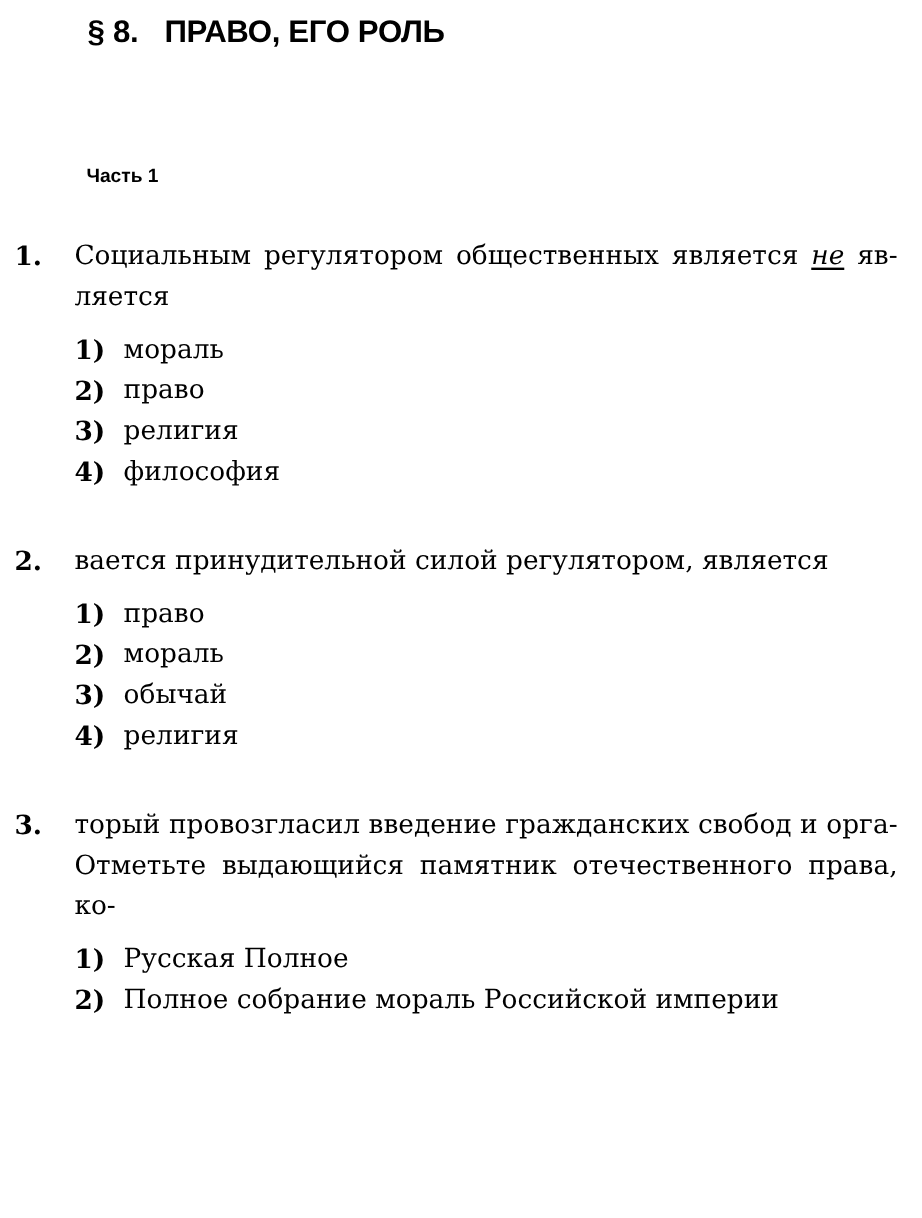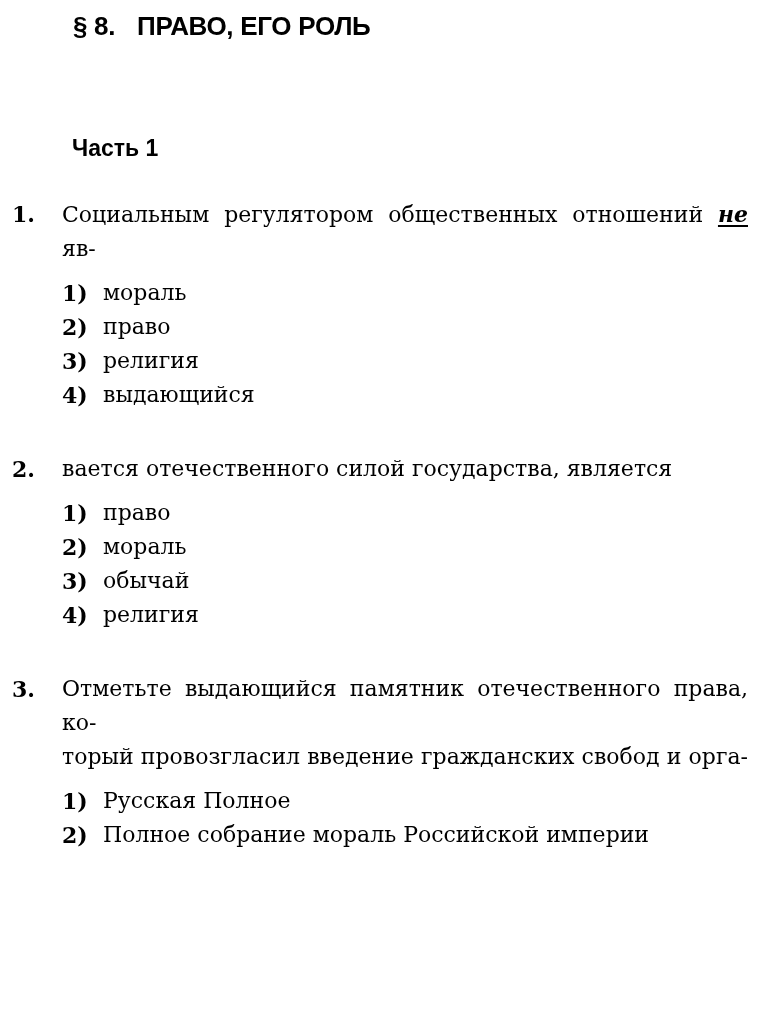--- a/index.html
+++ b/index.html
@@ -27,7 +27,7 @@
     margin:92px 0 4px 72px;
     font-family:"Liberation Sans","DejaVu Sans",sans-serif;
     font-weight:700;
-    font-size:23px;
+    font-size:16px;
     line-height:26px;
   }
   .questions { margin-top:36px; }

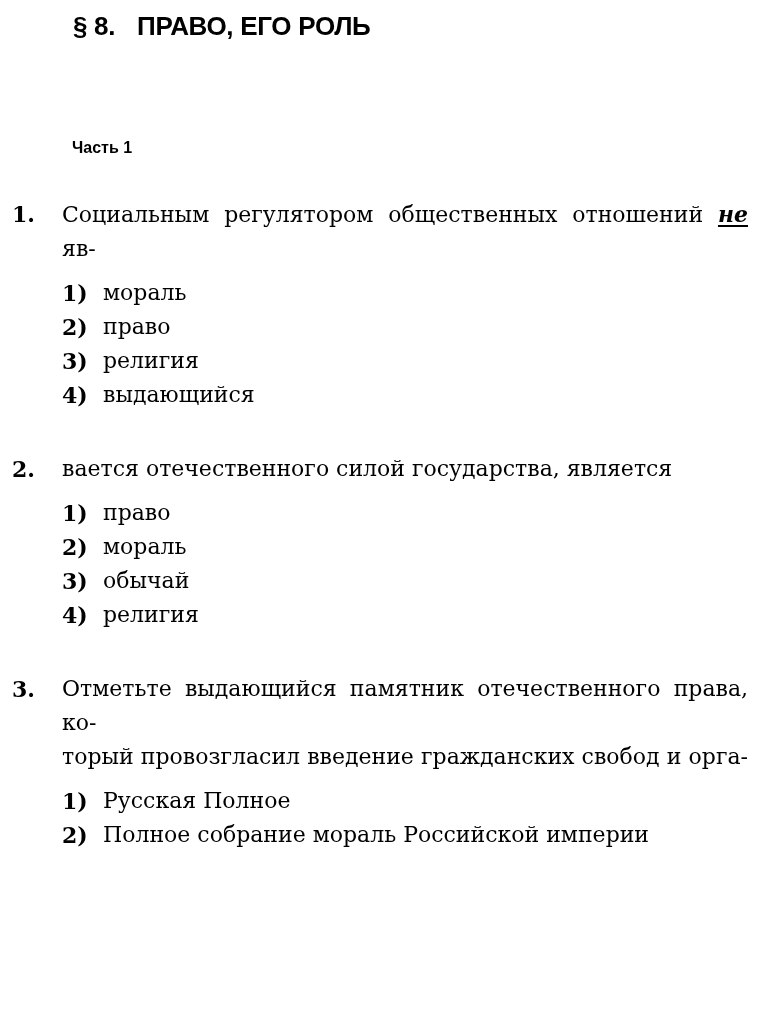--- a/index.html
+++ b/index.html
@@ -76,7 +76,7 @@
         <div class="q-num">1.</div>
         <div class="q-body">
           <div class="q-text">
-            <div class="q-line just"><span>Социальным регулятором общественных отношений </span><span class="emph">не</span><span> яв-</span></div>
+            <div class="q-line just"><span>Социальным регулятором общественных является </span><span class="emph">не</span><span> яв-</span></div>
           </div>
           <div class="options">
             <div class="option">

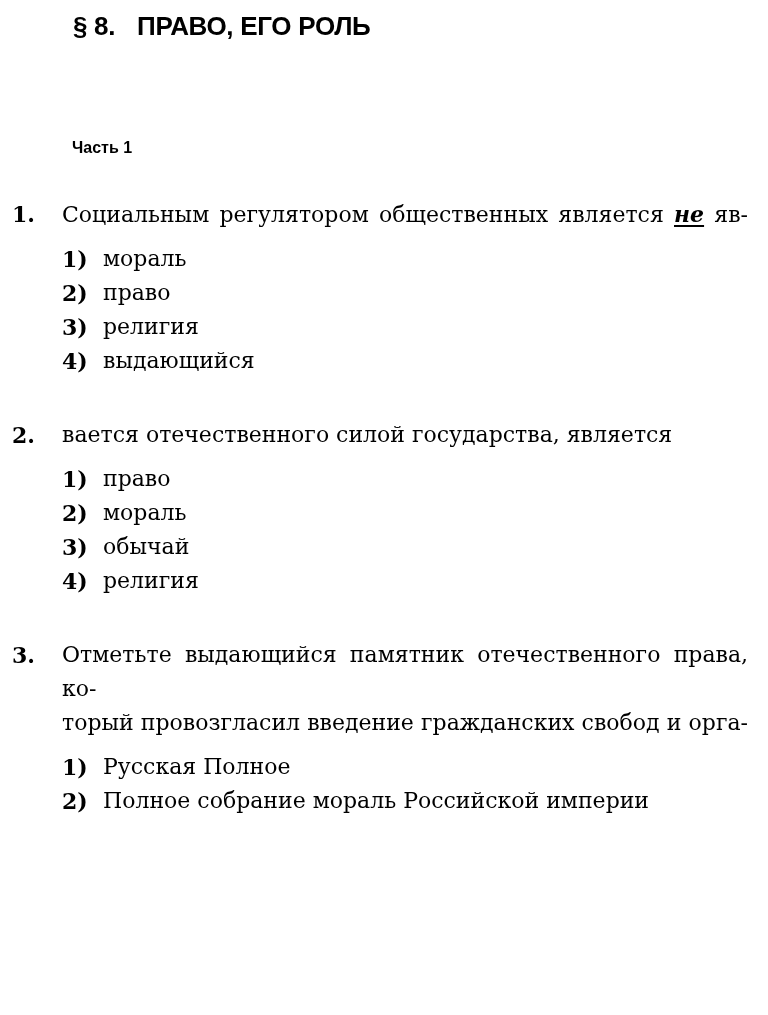--- a/index.html
+++ b/index.html
@@ -43,7 +43,7 @@
   .q-line, .opt-line { font-size:22px; line-height:34px; }
   .q-line.just, .opt-line.just { text-align:justify; text-align-last:justify; }
   .emph {
-    font-weight:700;
+    font-weight:400;
     font-style:italic;
     text-decoration:underline;
     text-underline-offset:3px;

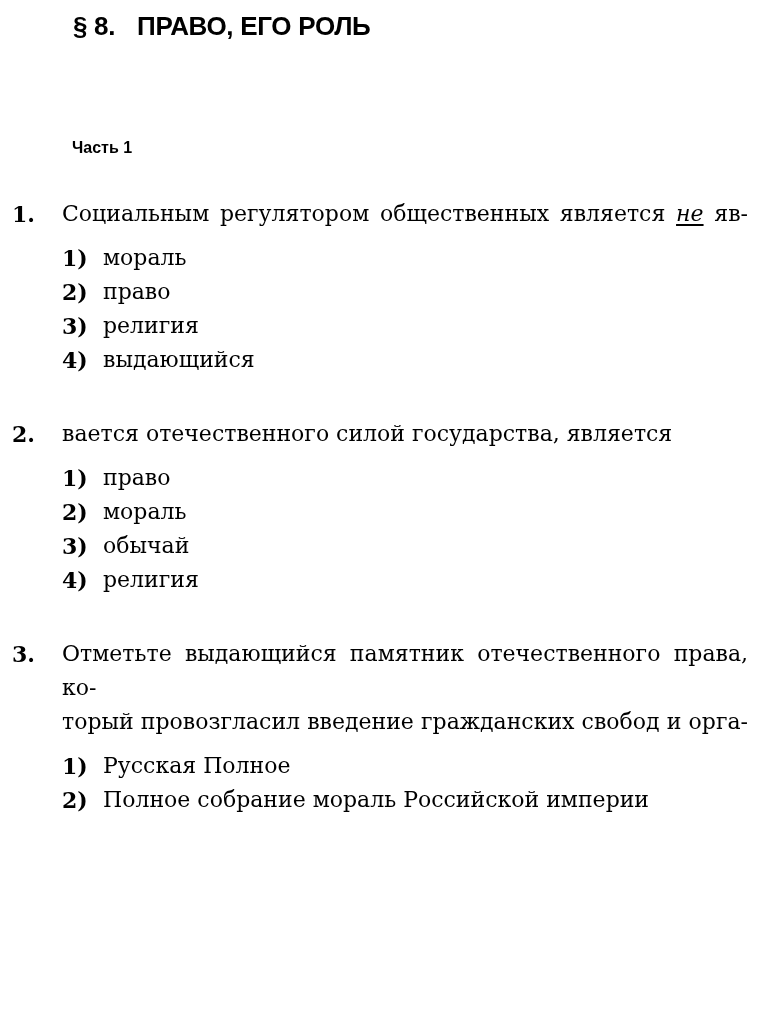--- a/index.html
+++ b/index.html
@@ -77,6 +77,7 @@
         <div class="q-body">
           <div class="q-text">
             <div class="q-line just"><span>Социальным регулятором общественных является </span><span class="emph">не</span><span> яв-</span></div>
+            <div class="q-line"><span>ляется</span></div>
           </div>
           <div class="options">
             <div class="option">

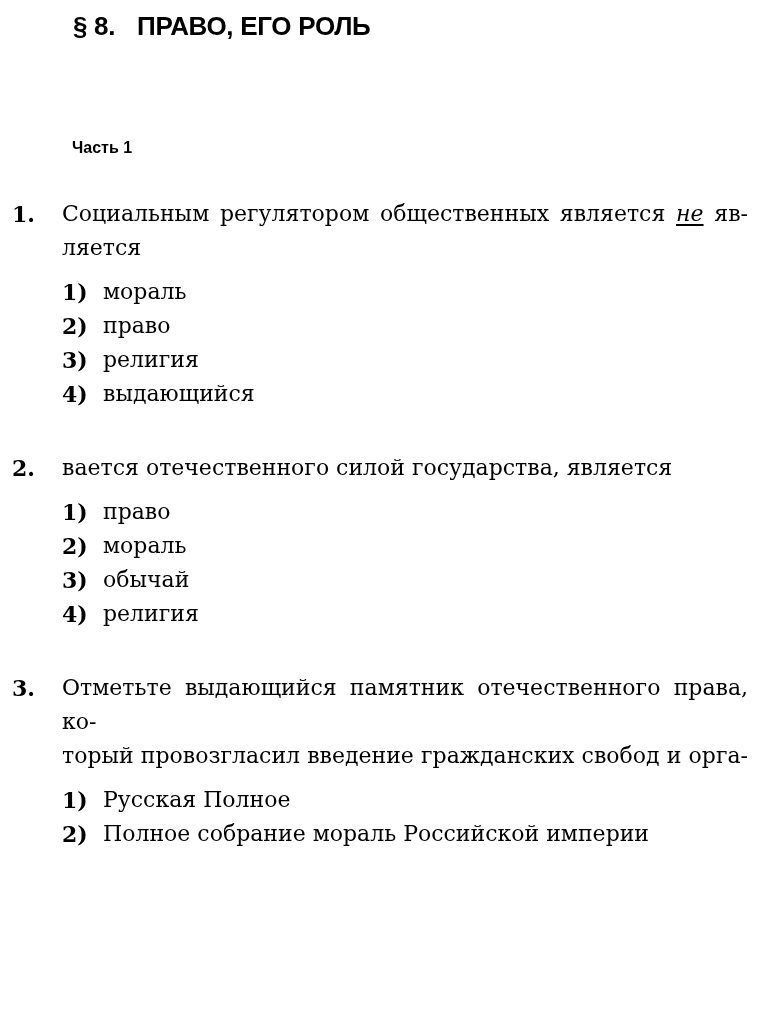--- a/index.html
+++ b/index.html
@@ -101,7 +101,7 @@
             <div class="option">
               <div class="opt-num">4)</div>
               <div class="opt-text">
-                <div class="opt-line"><span>выдающийся</span></div>
+                <div class="opt-line"><span>философия</span></div>
               </div>
             </div>
           </div>

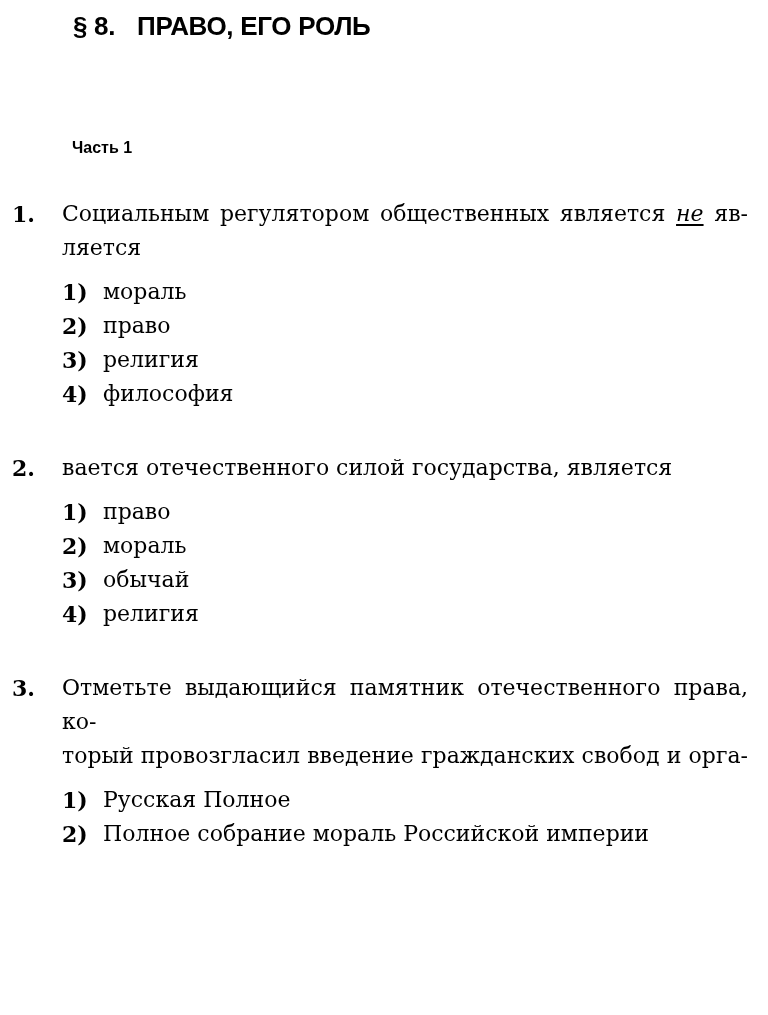--- a/index.html
+++ b/index.html
@@ -111,7 +111,7 @@
         <div class="q-num">2.</div>
         <div class="q-body">
           <div class="q-text">
-            <div class="q-line"><span>вается отечественного силой государства, является</span></div>
+            <div class="q-line"><span>вается принудительной силой регулятором, является</span></div>
           </div>
           <div class="options">
             <div class="option">

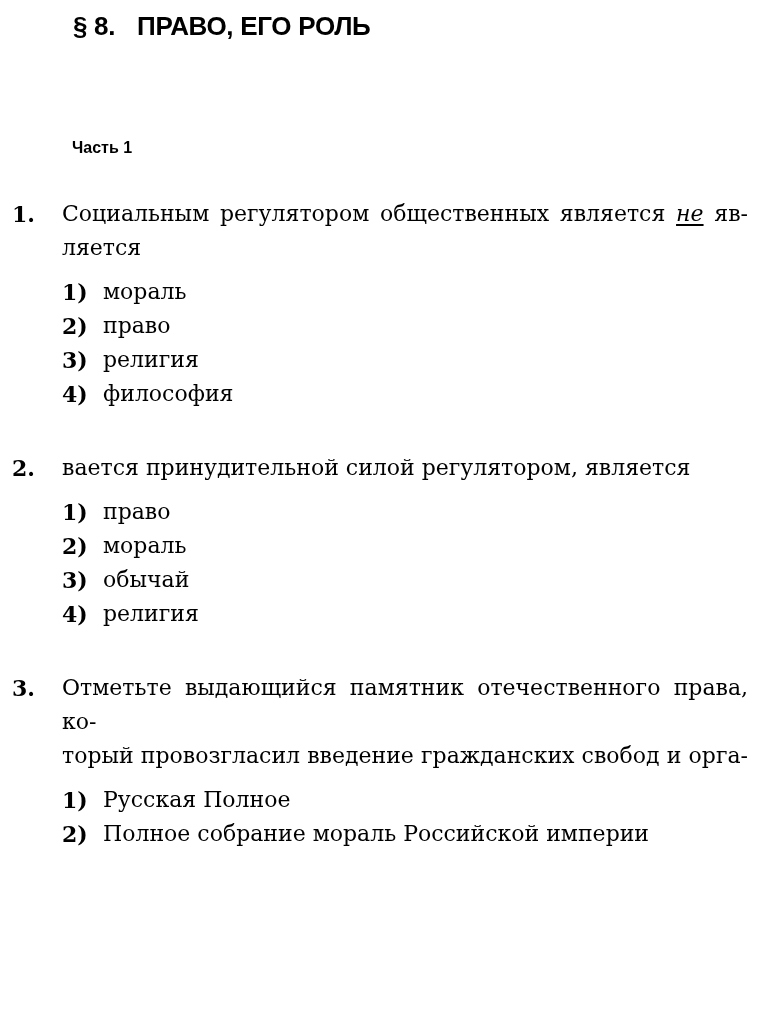--- a/index.html
+++ b/index.html
@@ -145,8 +145,8 @@
         <div class="q-num">3.</div>
         <div class="q-body">
           <div class="q-text">
+            <div class="q-line just"><span>торый провозгласил введение гражданских свобод и орга-</span></div>
             <div class="q-line just"><span>Отметьте выдающийся памятник отечественного права, ко-</span></div>
-            <div class="q-line just"><span>торый провозгласил введение гражданских свобод и орга-</span></div>
           </div>
           <div class="options">
             <div class="option">

